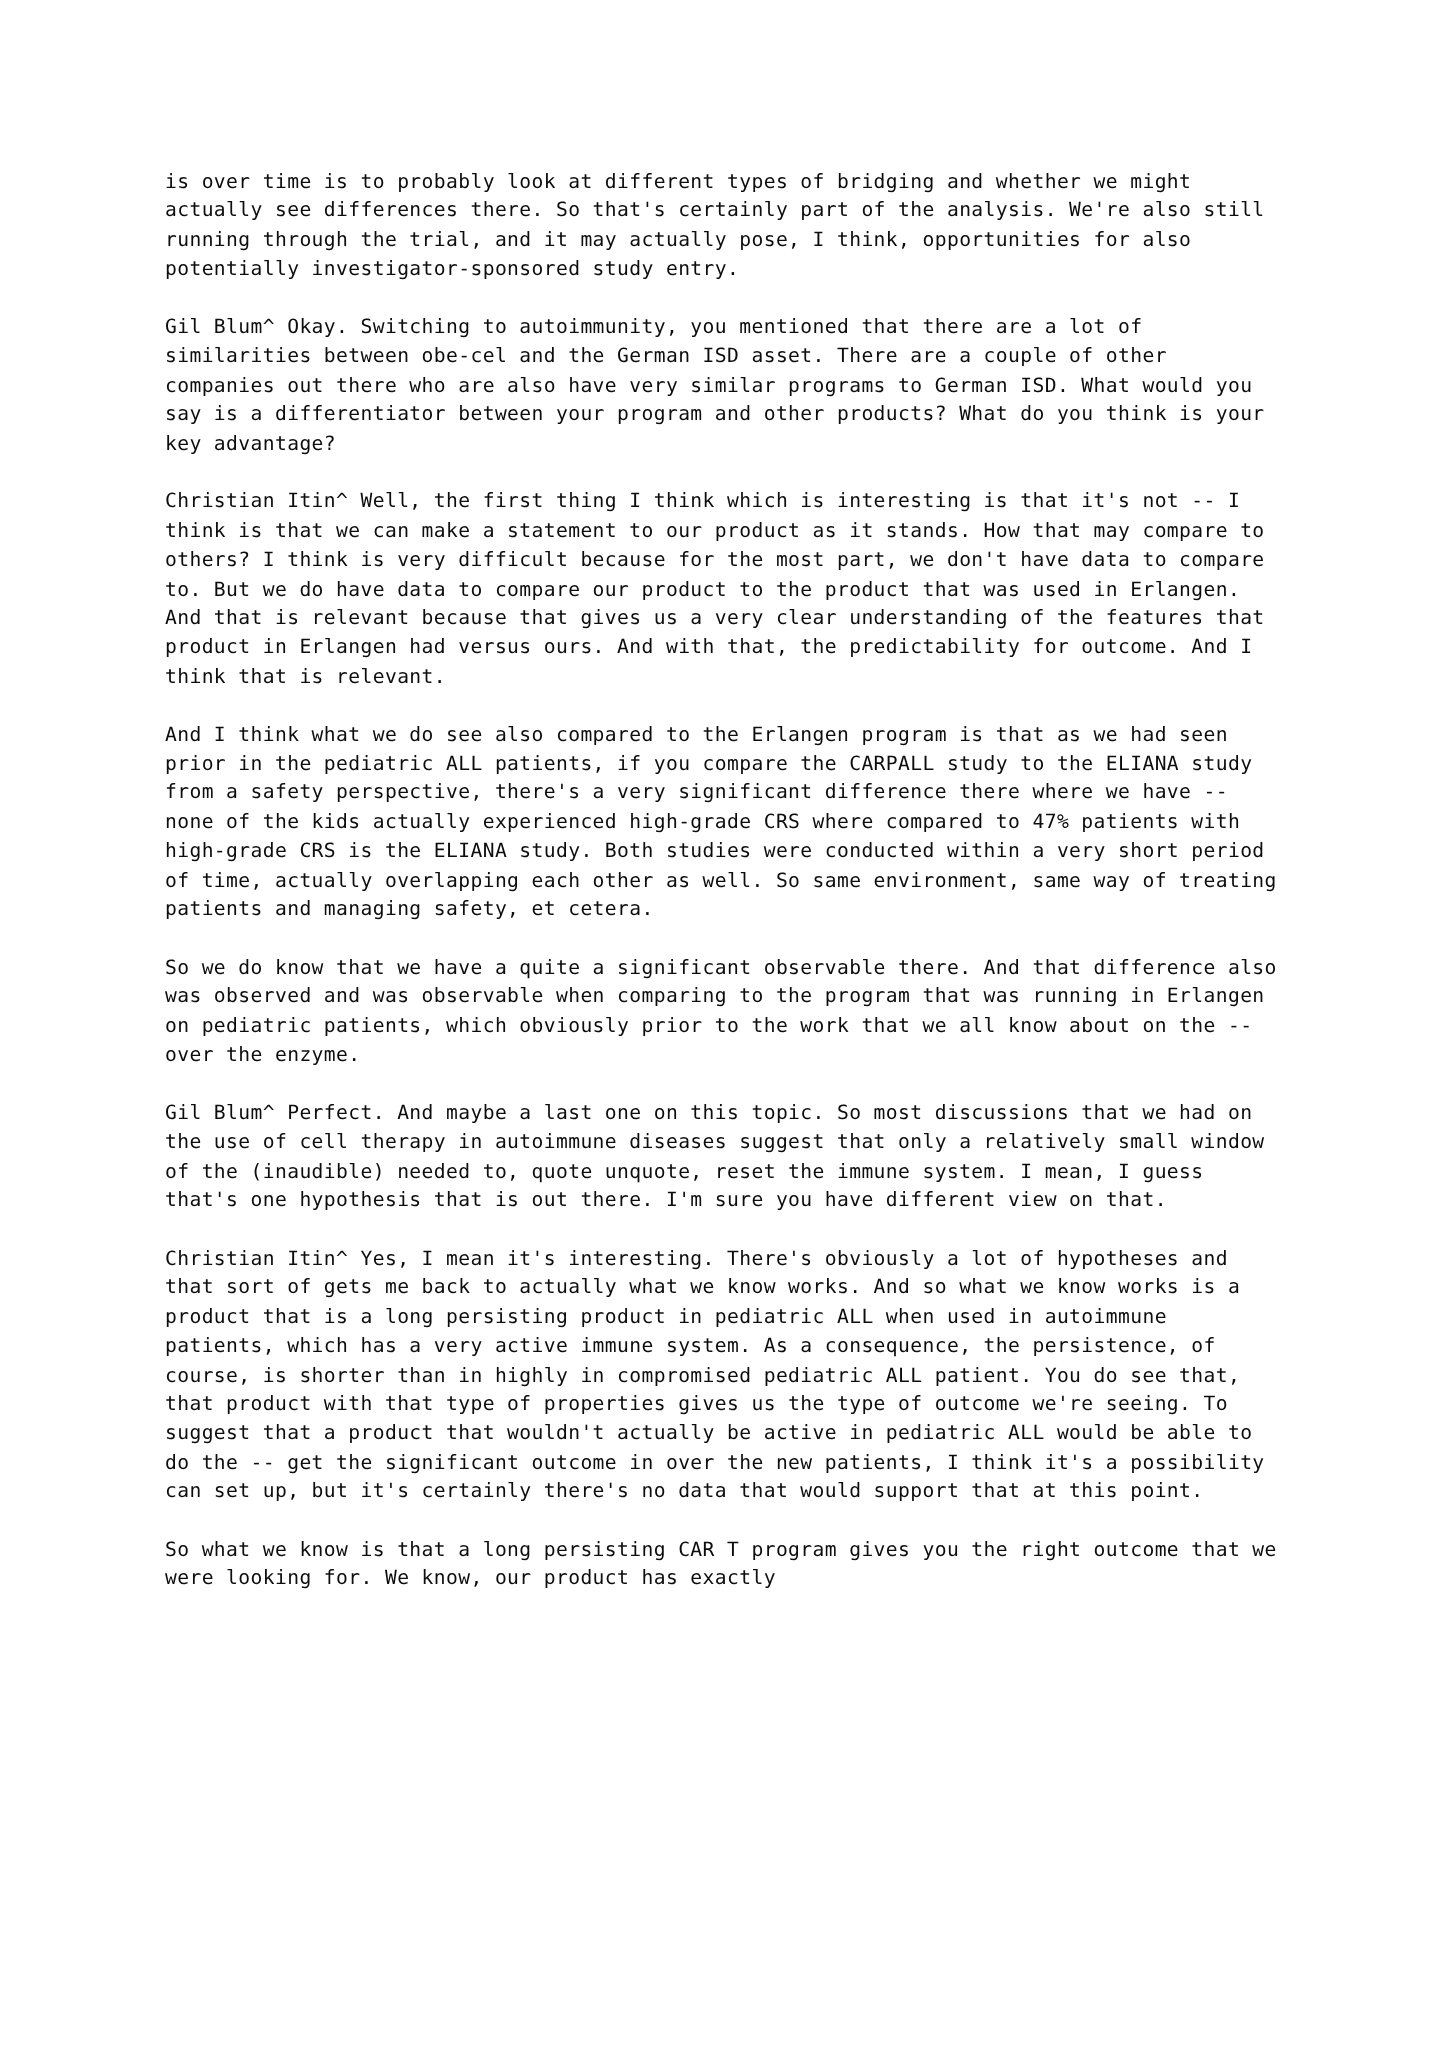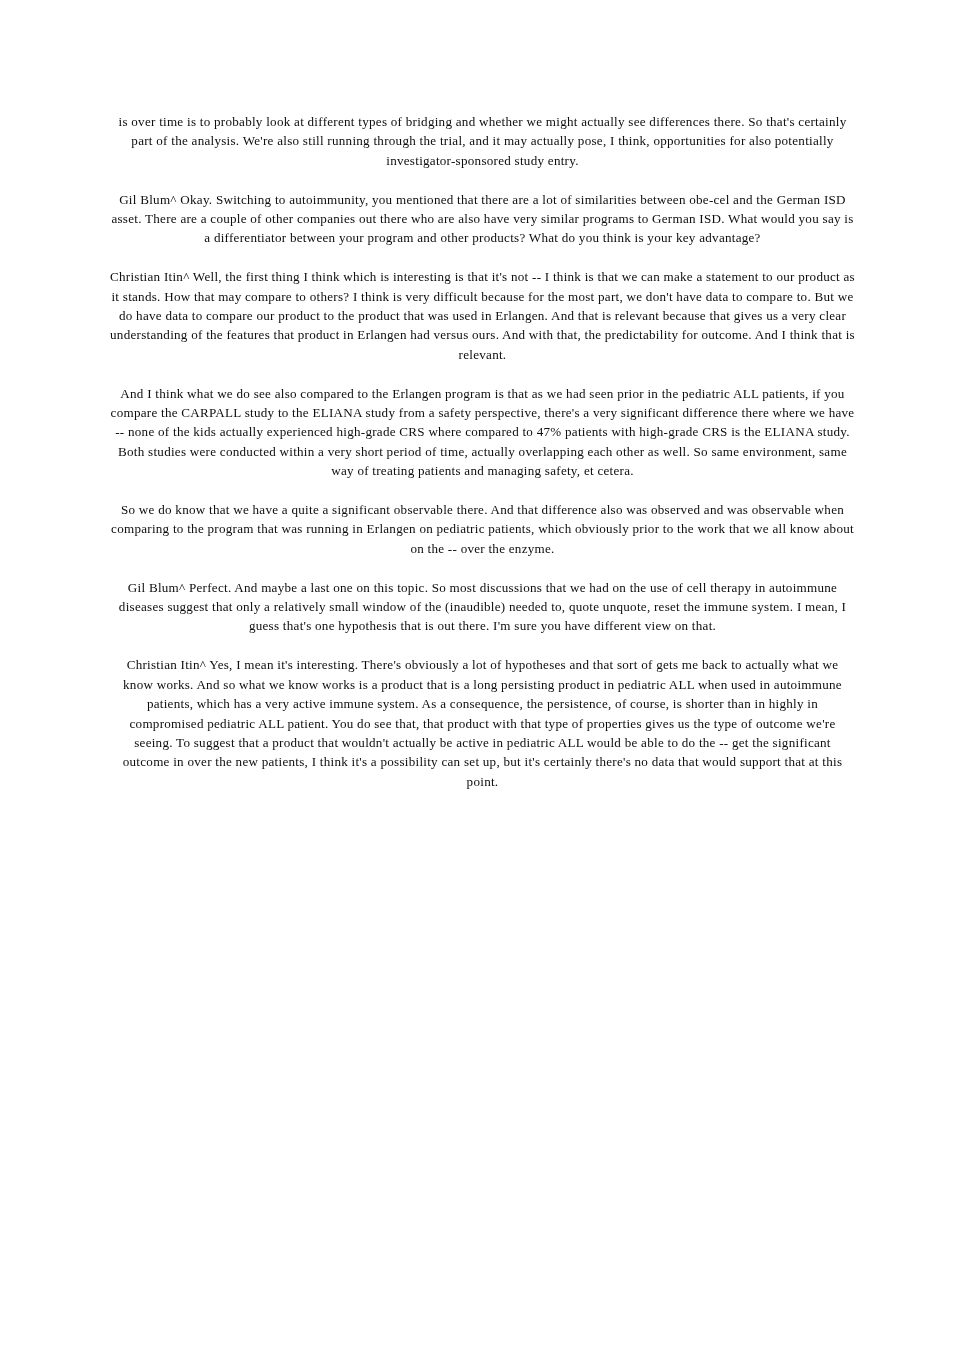--- a/index.html
+++ b/index.html
@@ -30,8 +30,7 @@
   }
   .para {
     margin: 0 0 19.4px 0;
-    text-align: center;
-    font-family: Liberation Serif, serif;
+    text-align: left;
   }
   .para:last-child {
     margin-bottom: 0;

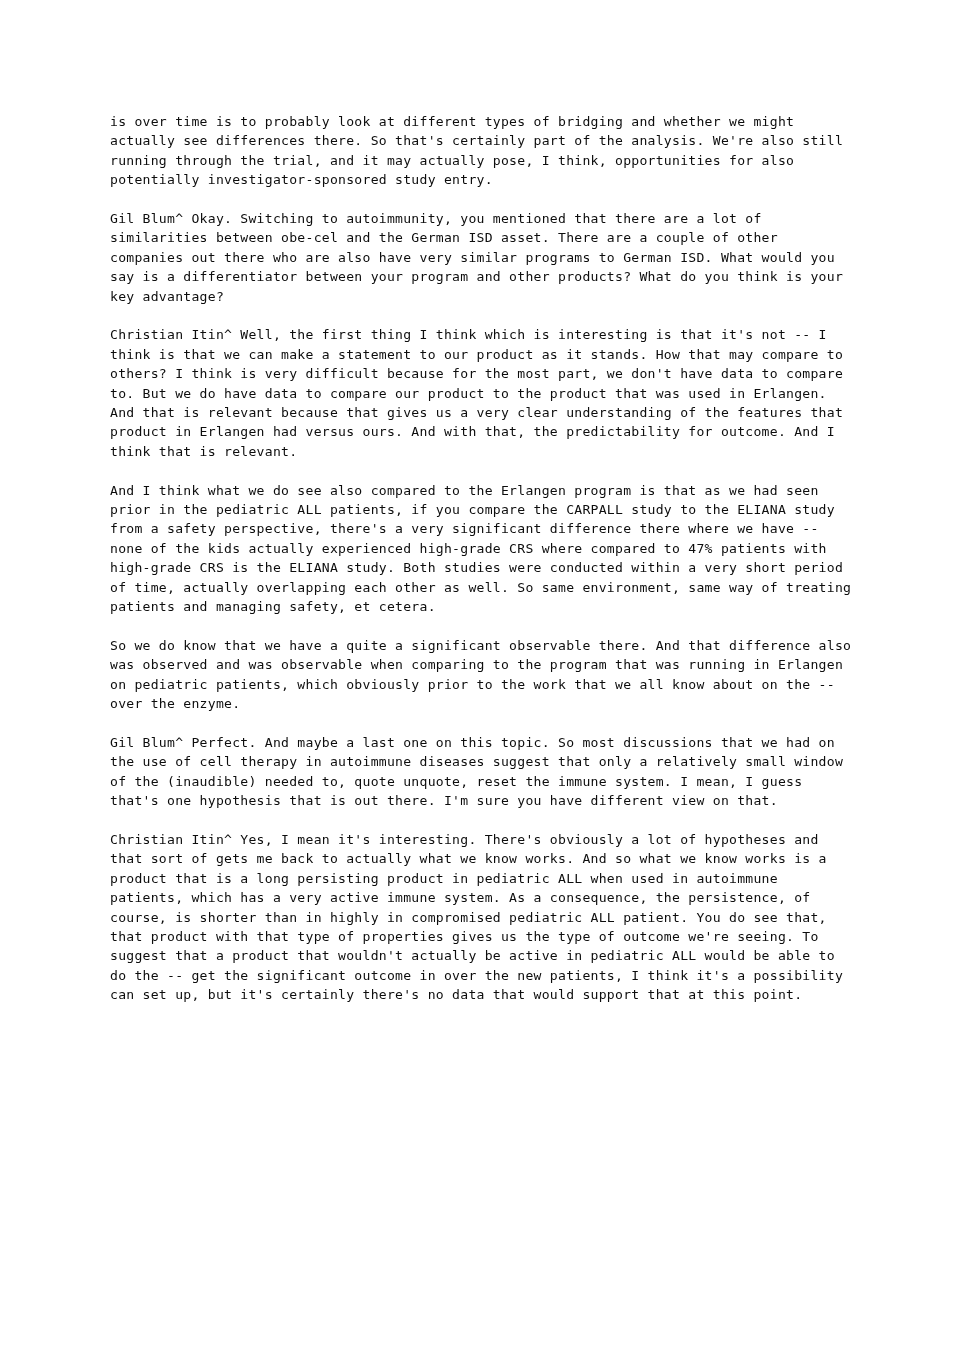--- a/index.html
+++ b/index.html
@@ -48,6 +48,7 @@
     <p class="para">So we do know that we have a quite a significant observable there. And that difference also was observed and was observable when comparing to the program that was running in Erlangen on pediatric patients, which obviously prior to the work that we all know about on the -- over the enzyme.</p>
     <p class="para">Gil Blum^ Perfect. And maybe a last one on this topic. So most discussions that we had on the use of cell therapy in autoimmune diseases suggest that only a relatively small window of the (inaudible) needed to, quote unquote, reset the immune system. I mean, I guess that's one hypothesis that is out there. I'm sure you have different view on that.</p>
     <p class="para">Christian Itin^ Yes, I mean it's interesting. There's obviously a lot of hypotheses and that sort of gets me back to actually what we know works. And so what we know works is a product that is a long persisting product in pediatric ALL when used in autoimmune patients, which has a very active immune system. As a consequence, the persistence, of course, is shorter than in highly in compromised pediatric ALL patient. You do see that, that product with that type of properties gives us the type of outcome we're seeing. To suggest that a product that wouldn't actually be active in pediatric ALL would be able to do the -- get the significant outcome in over the new patients, I think it's a possibility can set up, but it's certainly there's no data that would support that at this point.</p>
+    <p class="para">So what we know is that a long persisting CAR T program gives you the right outcome that we were looking for. We know, our product has exactly</p>
   </div>
 </div>
 

